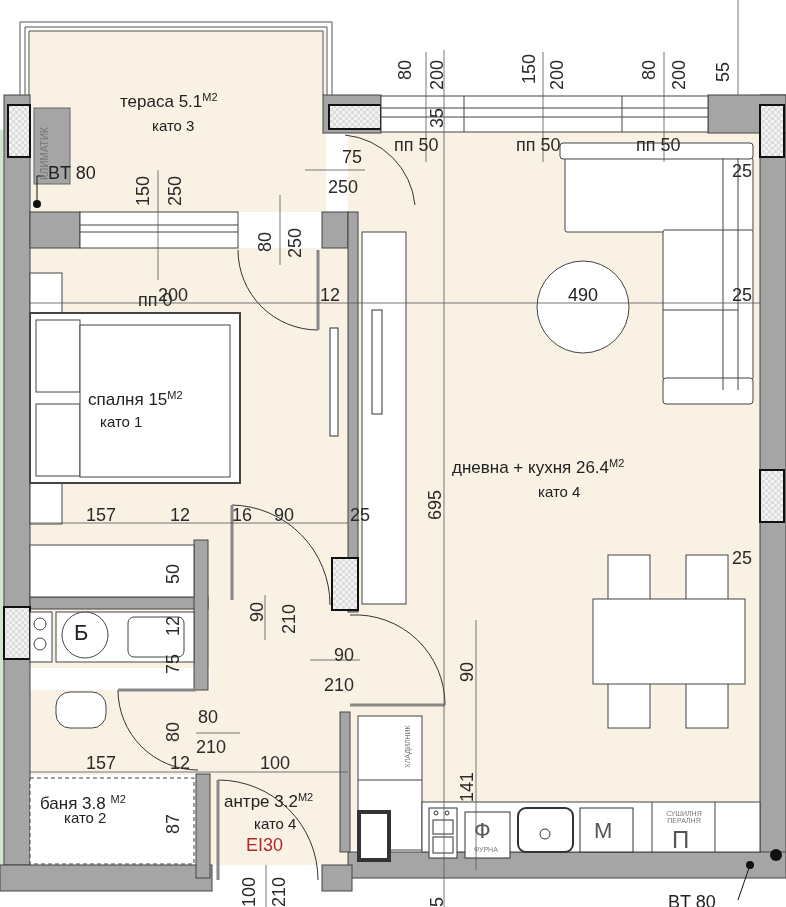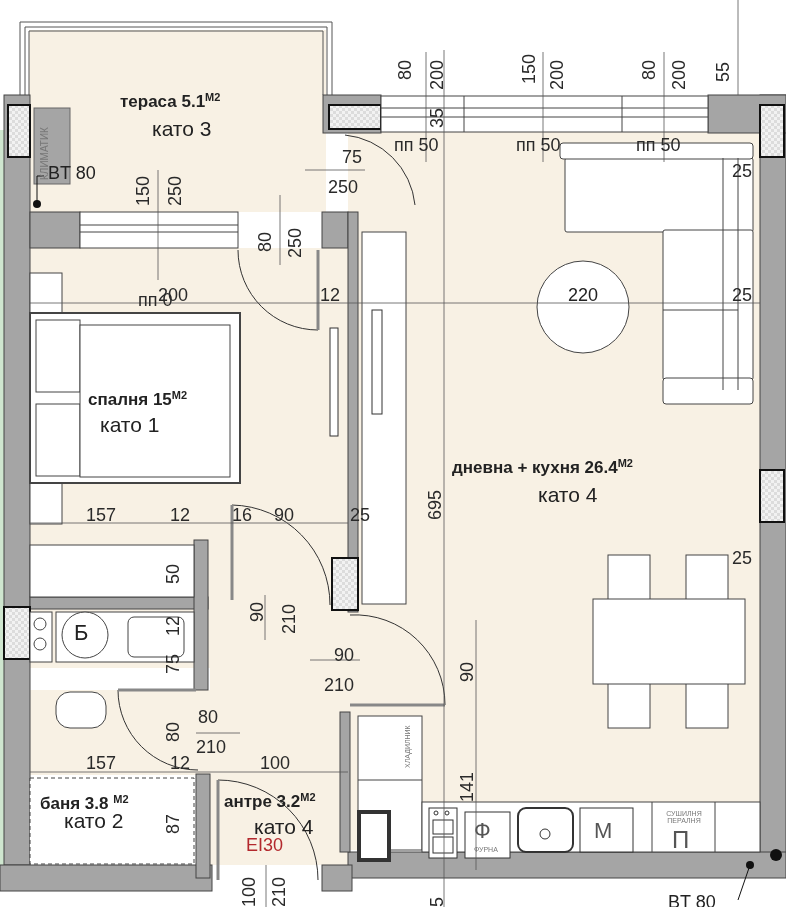--- a/index.html
+++ b/index.html
@@ -6,7 +6,7 @@
   body { width: 786px; height: 907px; position: relative; overflow: hidden; font-family: "Liberation Sans", sans-serif; color: #222; }
   #plan { position: absolute; left: 0; top: 0; width: 786px; height: 907px; }
   .lbl { position: absolute; font-family: "Liberation Sans", sans-serif; color: #222; white-space: nowrap; line-height: 1; }
-  .room-title { font-weight: bold; font-size: 17px; }
+  .room-title { font-weight: normal; font-size: 17px; }
   .room-title sup { font-size: 11px; vertical-align: 6px; }
   .room-sub { font-size: 21px; }
   .dim { font-size: 18px; color: #2a2a2a; }

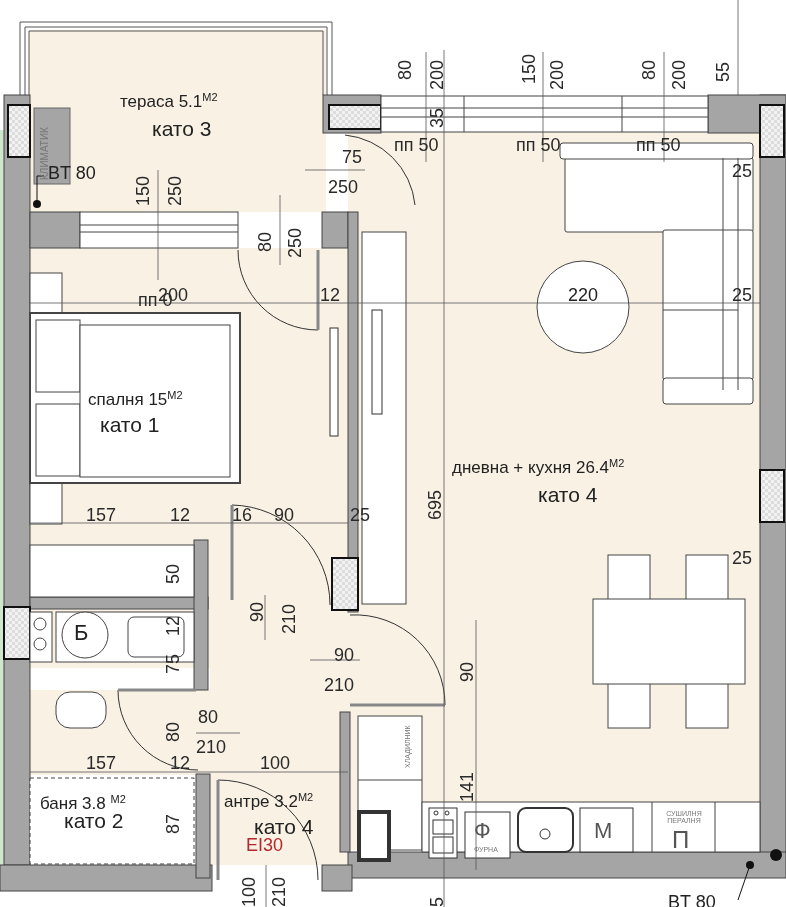--- a/index.html
+++ b/index.html
@@ -8,7 +8,7 @@
   .lbl { position: absolute; font-family: "Liberation Sans", sans-serif; color: #222; white-space: nowrap; line-height: 1; }
   .room-title { font-weight: normal; font-size: 17px; }
   .room-title sup { font-size: 11px; vertical-align: 6px; }
-  .room-sub { font-size: 21px; }
+  .room-sub { font-size: 15px; }
   .dim { font-size: 18px; color: #2a2a2a; }
   .dim-v { transform-origin: left top; transform: rotate(-90deg); }
   .small { font-size: 7px; color: #777; }

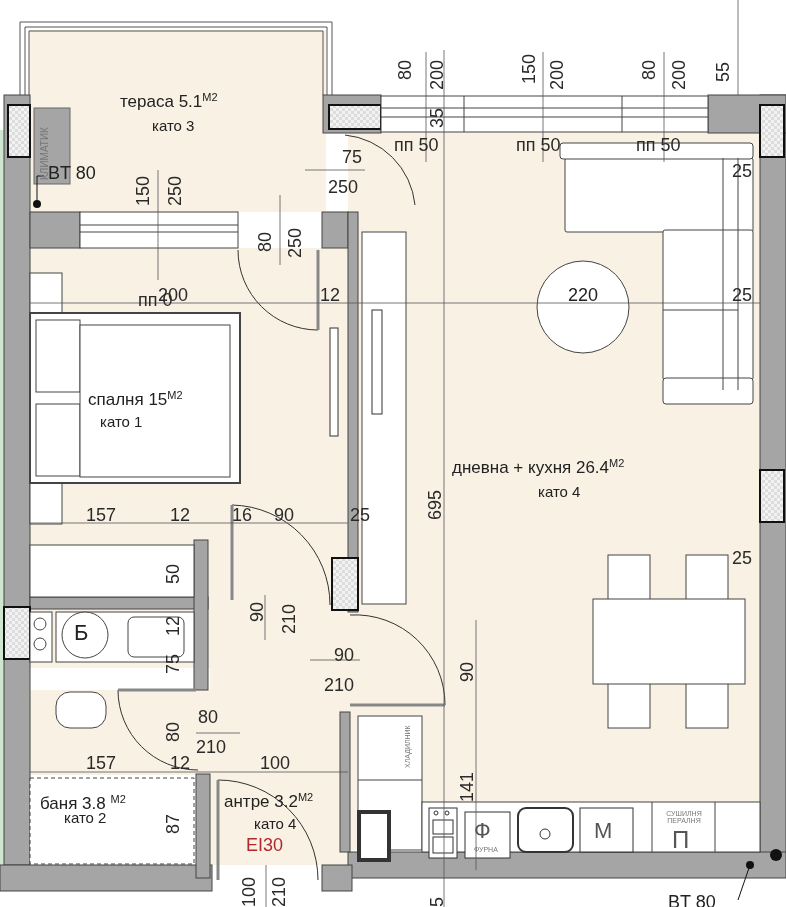--- a/index.html
+++ b/index.html
@@ -218,7 +218,7 @@
 <div class="lbl" style="left:40px;top:180px;font-size:10px;color:#777;transform:rotate(-90deg);transform-origin:left top;">КЛИМАТИК</div>
 <div class="lbl" style="left:48px;top:164px;font-size:18px;">BT 80</div>
 <div class="lbl" style="left:668px;top:893px;font-size:18px;">BT 80</div>
-<div class="lbl" style="left:568px;top:286px;font-size:18px;">220</div>
+<div class="lbl" style="left:568px;top:286px;font-size:18px;">490</div>
 <div class="lbl small" style="left:404px;top:768px;transform:rotate(-90deg);transform-origin:left top;">ХЛАДИЛНИК</div>
 <div class="lbl" style="left:474px;top:820px;font-size:22px;color:#555;">Ф</div>
 <div class="lbl small" style="left:474px;top:846px;">ФУРНА</div>

